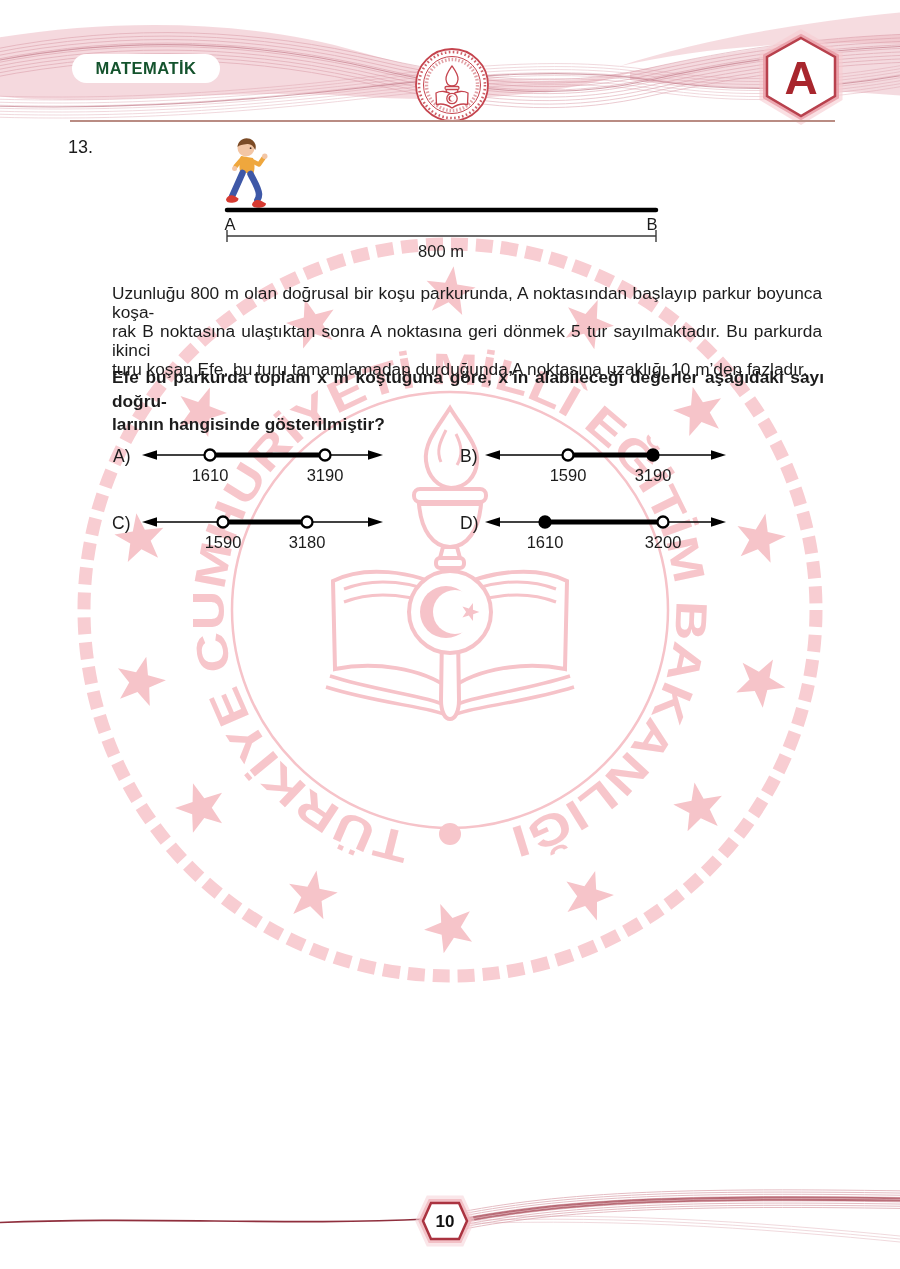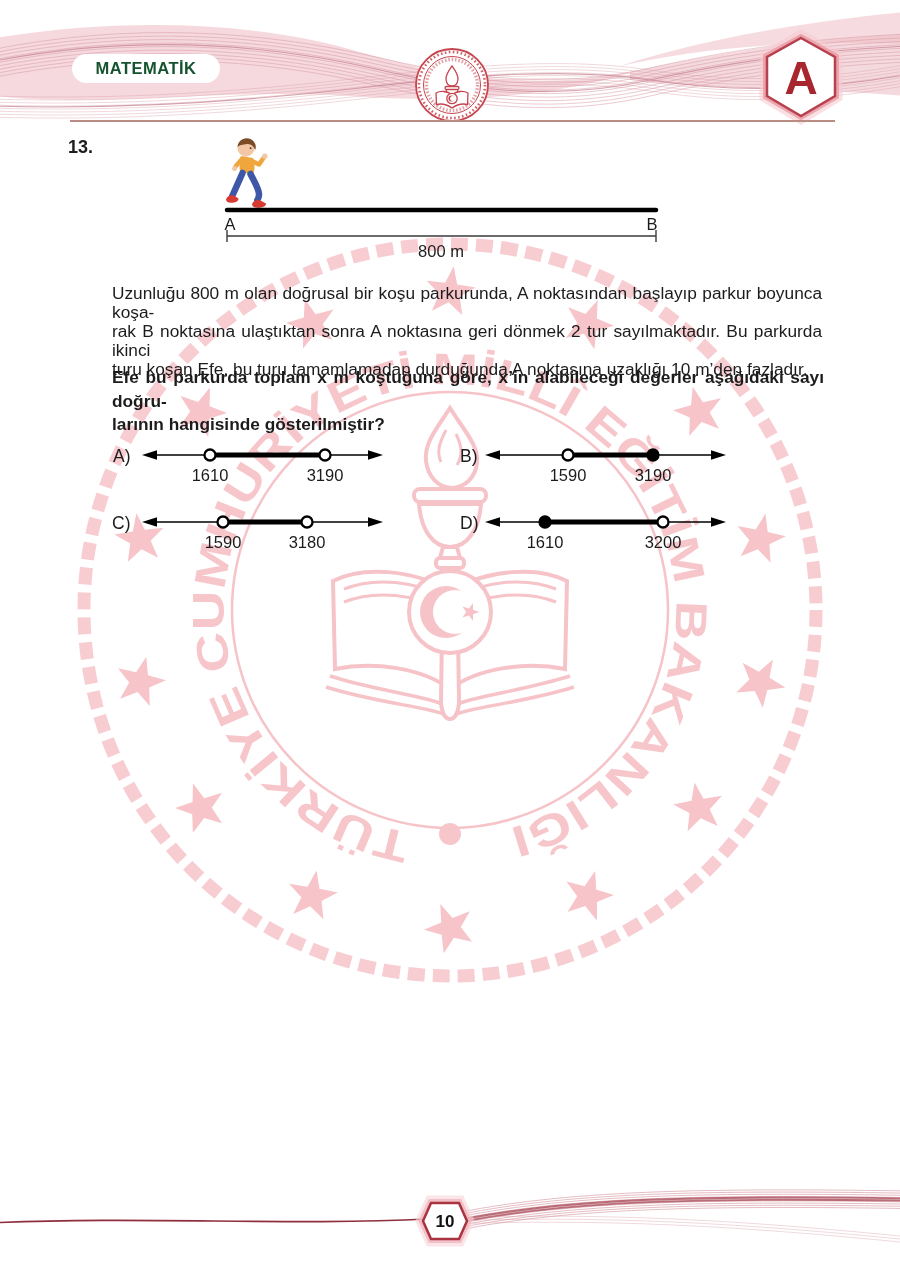--- a/index.html
+++ b/index.html
@@ -15,7 +15,7 @@
         display:flex;align-items:center;justify-content:center;font-weight:bold;font-size:16.5px;
         letter-spacing:.5px;color:#14532d;z-index:2;}
   .hrule{left:70px;top:120px;width:765px;height:2px;background:#b98c83;z-index:2;}
-  .qnum{left:68px;top:137px;font-size:18px;font-weight:bold;z-index:2;}
+  .qnum{left:68px;top:137px;font-size:18px;font-weight:normal;z-index:2;}
   .para{left:112px;top:284px;width:710px;font-size:17.3px;line-height:19px;z-index:2;}
   .prompt{left:112px;top:366px;width:712px;font-size:17.3px;line-height:23.5px;font-weight:bold;z-index:2;}
   .pline{white-space:normal;}

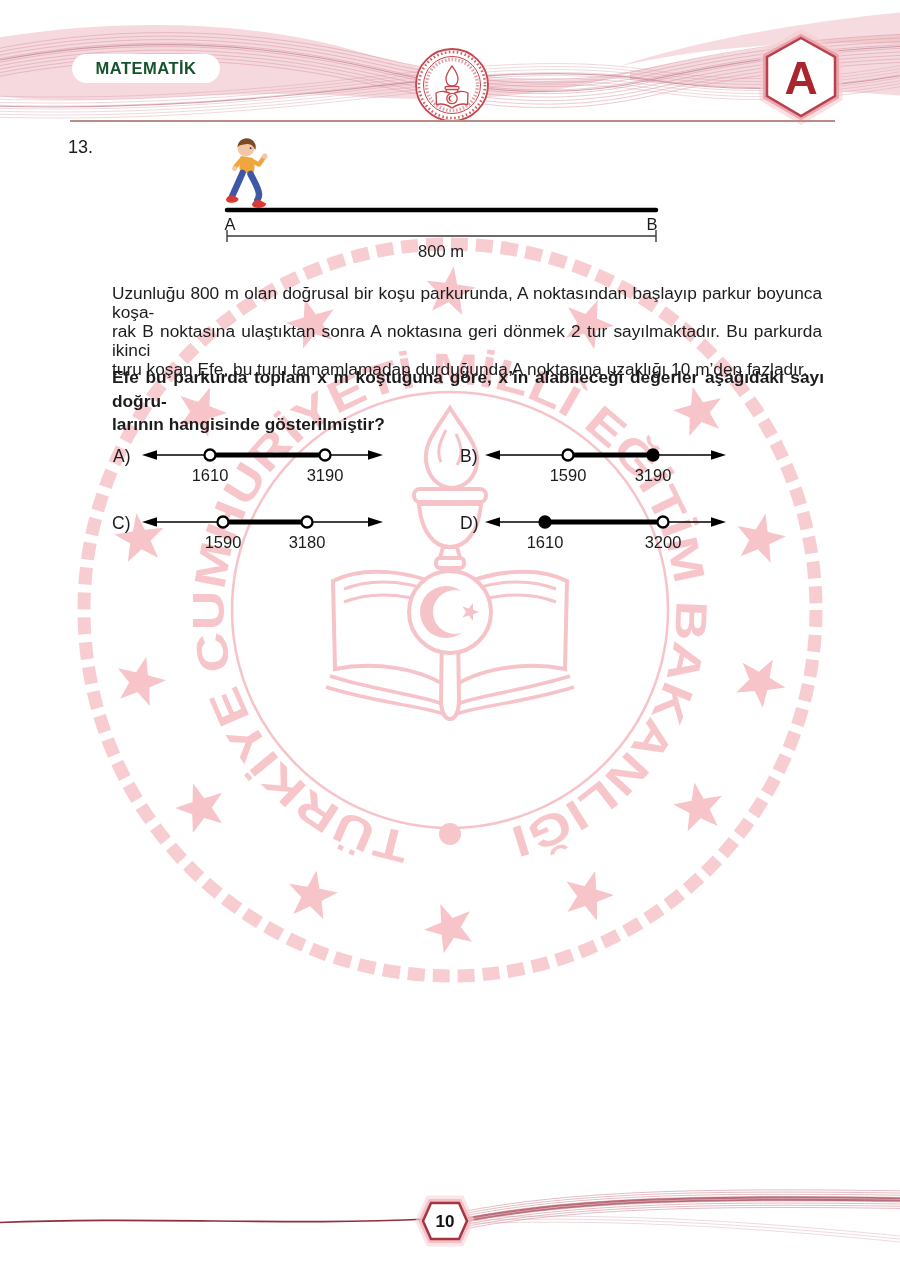--- a/index.html
+++ b/index.html
@@ -184,7 +184,7 @@
 
   <div class="abs para content">
     <div class="pline just"><span>Uzunluğu 800 m olan doğrusal bir koşu parkurunda, A noktasından başlayıp parkur boyunca koşa-</span><span class="u"></span></div>
-    <div class="pline just"><span>rak B noktasına ulaştıktan sonra A noktasına geri dönmek 2 tur sayılmaktadır. Bu parkurda </span><span class="u">ikinci</span></div>
+    <div class="pline just"><span>rak B noktasına ulaştıktan sonra A noktasına geri dönmek 5 tur sayılmaktadır. Bu parkurda </span><span class="u">ikinci</span></div>
     <div class="pline"><span>turu koşan Efe, bu turu tamamlamadan durduğunda A noktasına uzaklığı 10 m’den fazladır.</span><span class="u"></span></div>
   </div>
 

